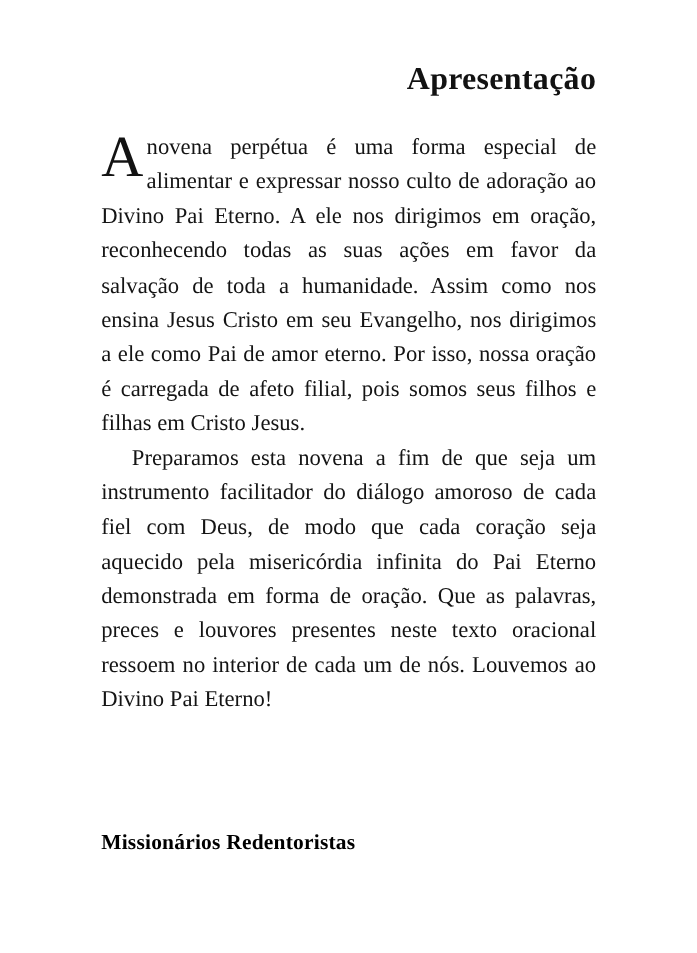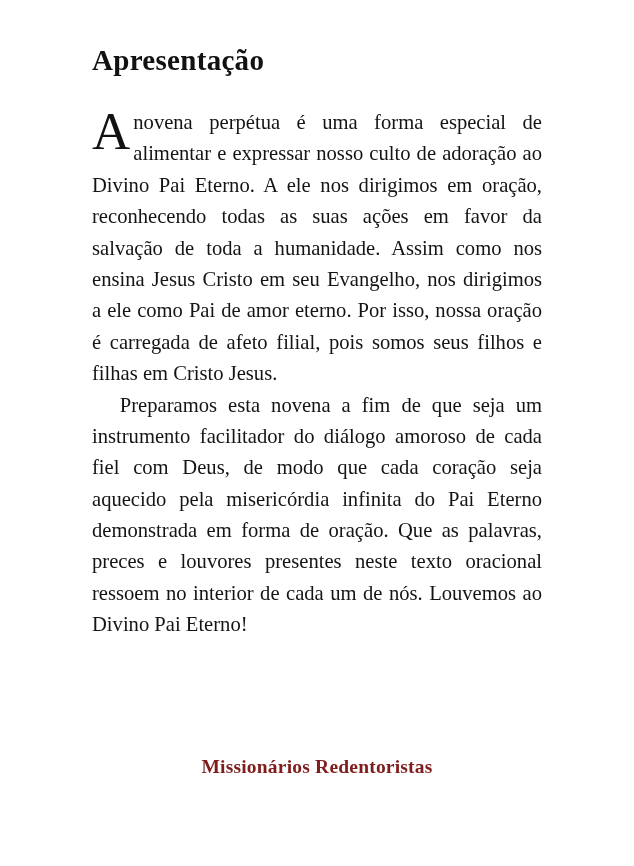--- a/index.html
+++ b/index.html
@@ -23,8 +23,8 @@
   }
   .page-title {
     margin: 0;
-    padding-top: 44px;
-    text-align: left;
+    padding-top: 56px;
+    text-align: right;
     font-family: "Liberation Serif", serif;
     font-weight: bold;
     font-size: 29px;

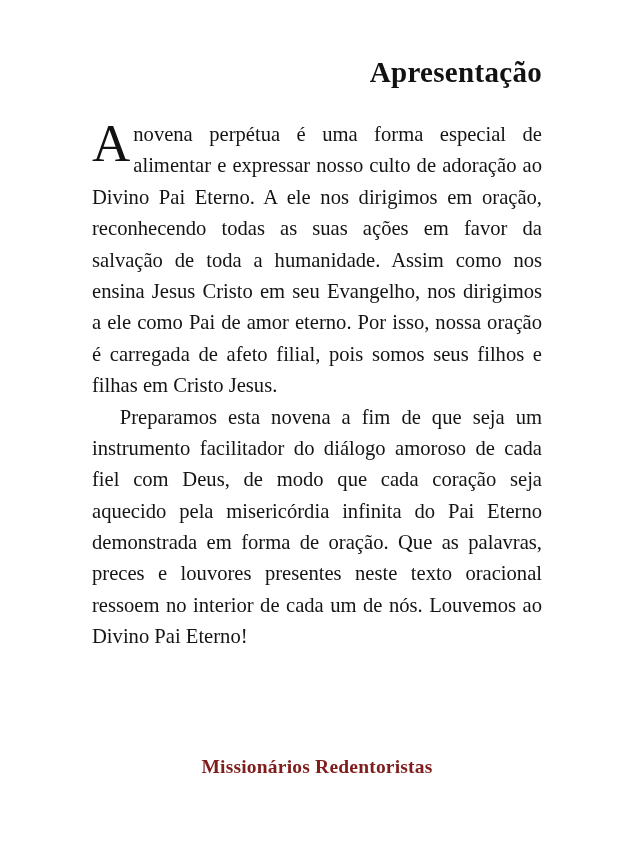--- a/index.html
+++ b/index.html
@@ -66,11 +66,10 @@
     left: 92px;
     right: 92px;
     top: 756px;
-    text-align: center;
     font-weight: bold;
     font-size: 19.5px;
     letter-spacing: 0.2px;
-    color: #7f1d1d;
+    color: #000000;
   }
 </style>
 </head>

